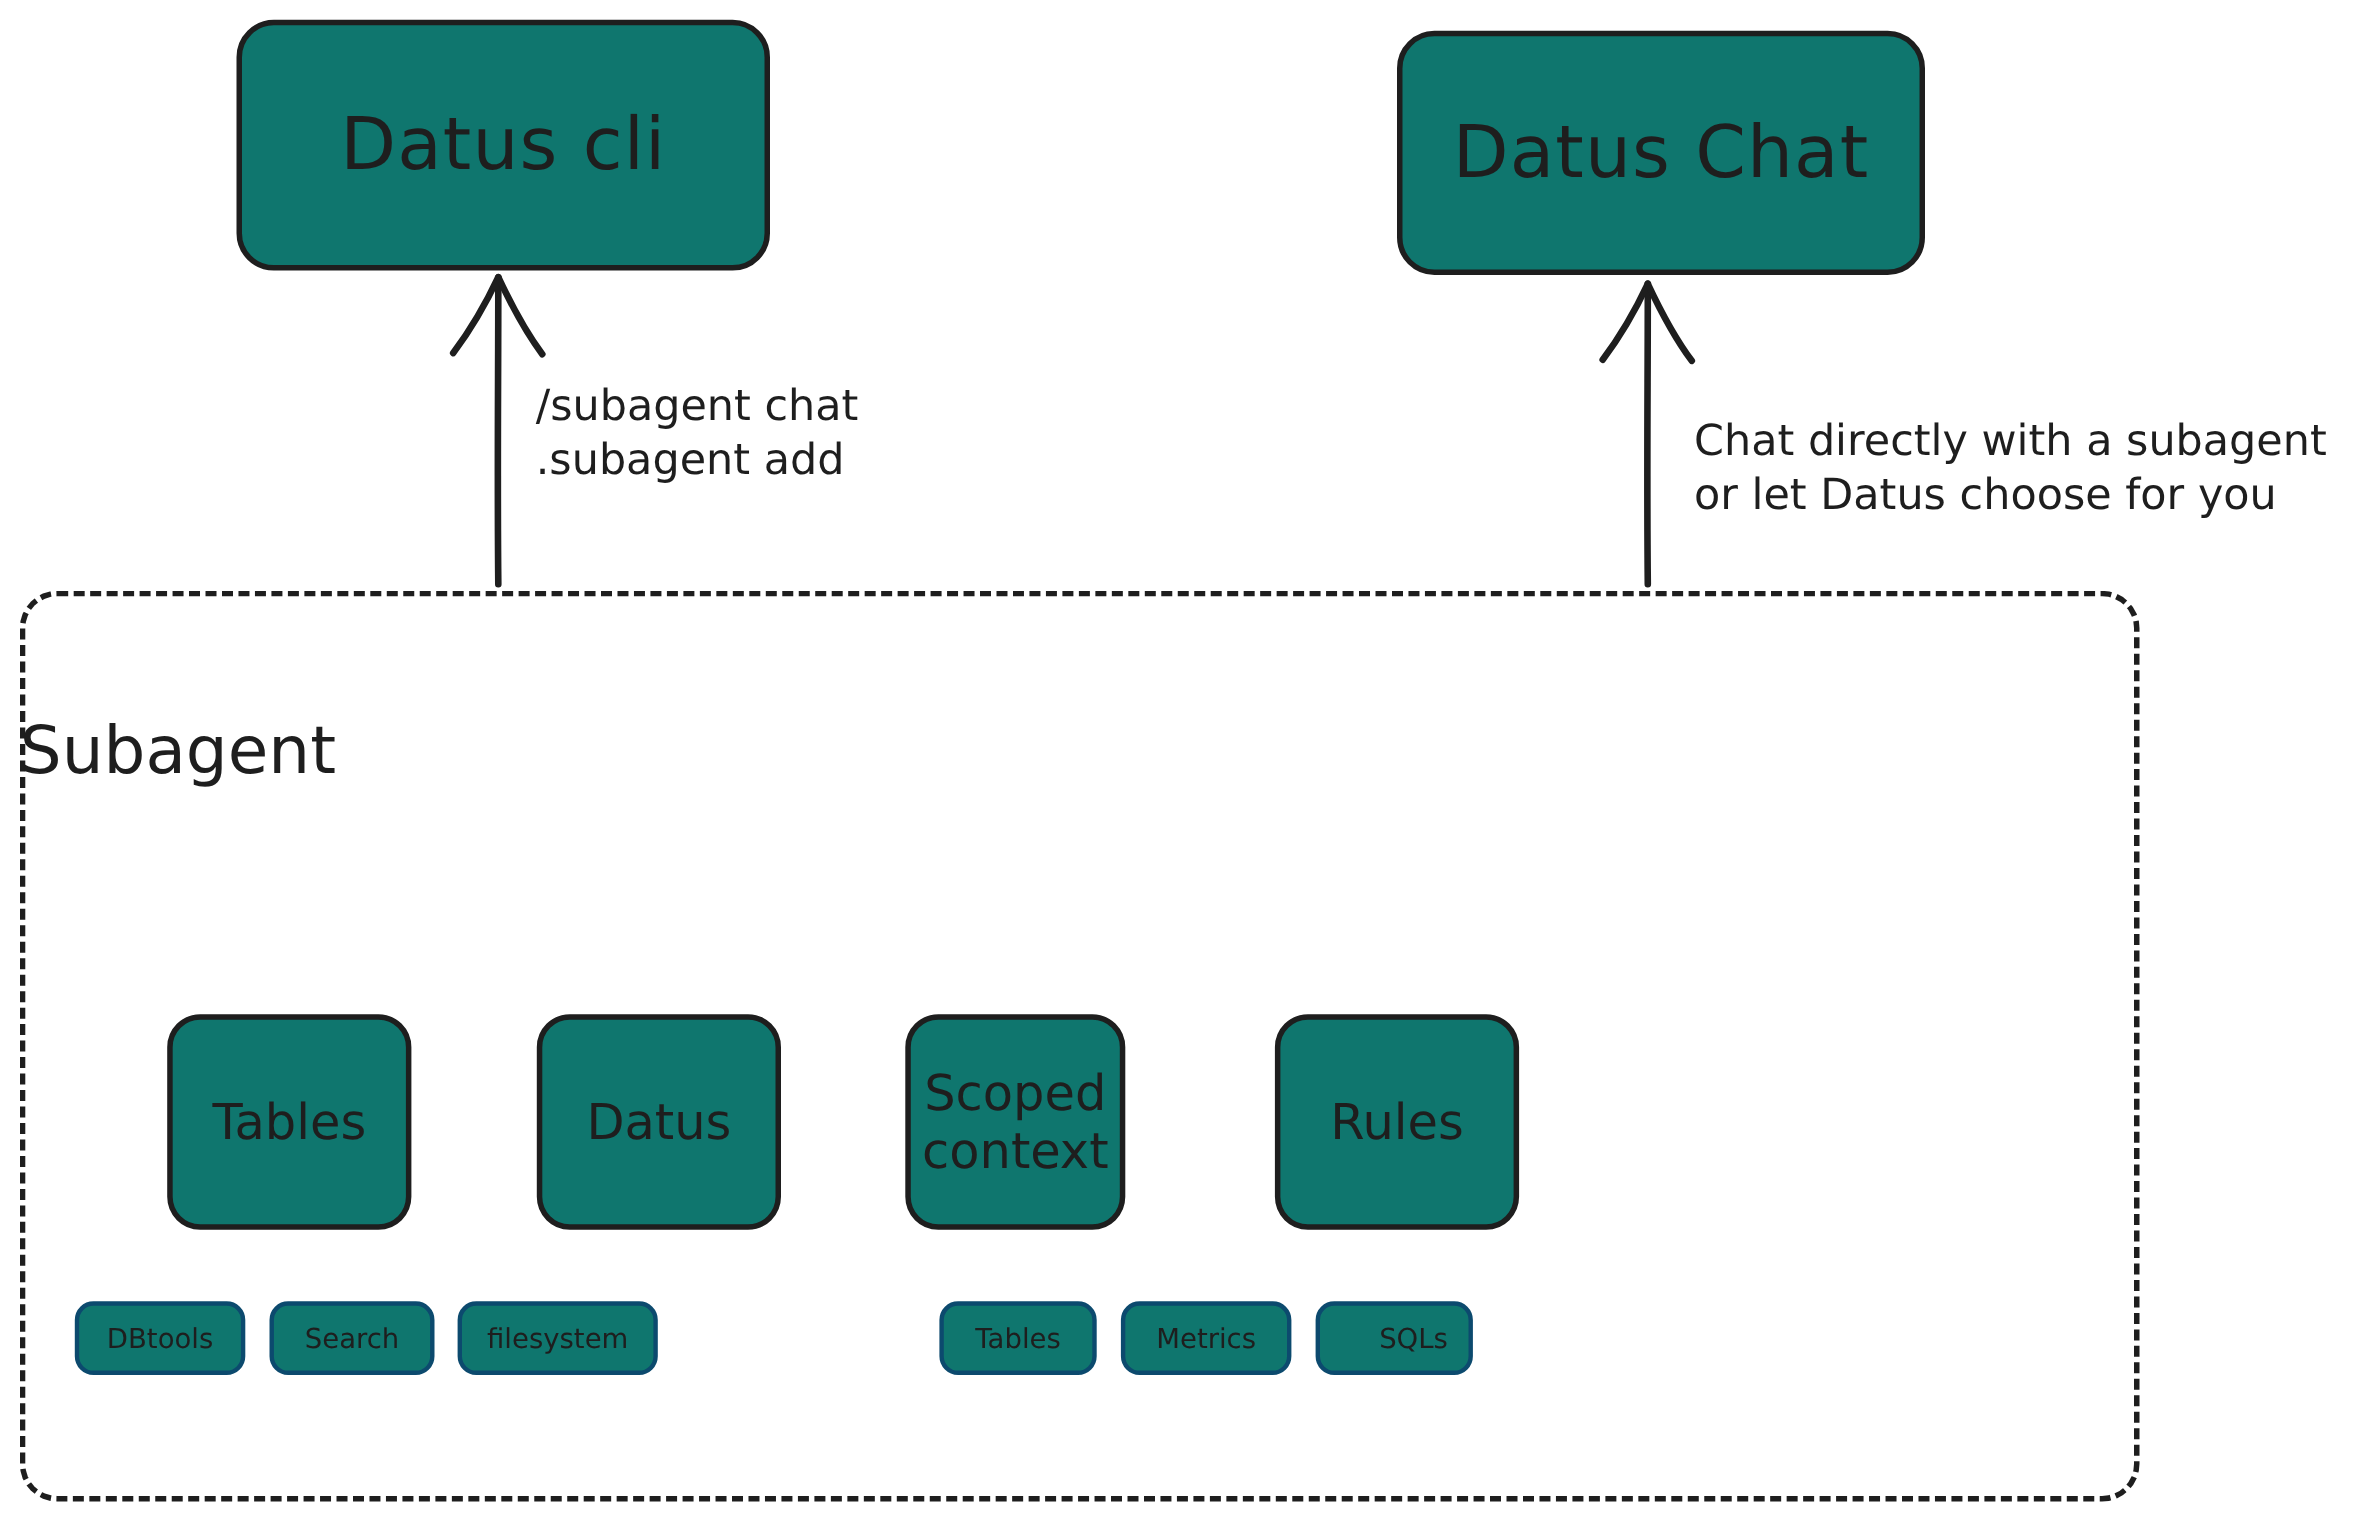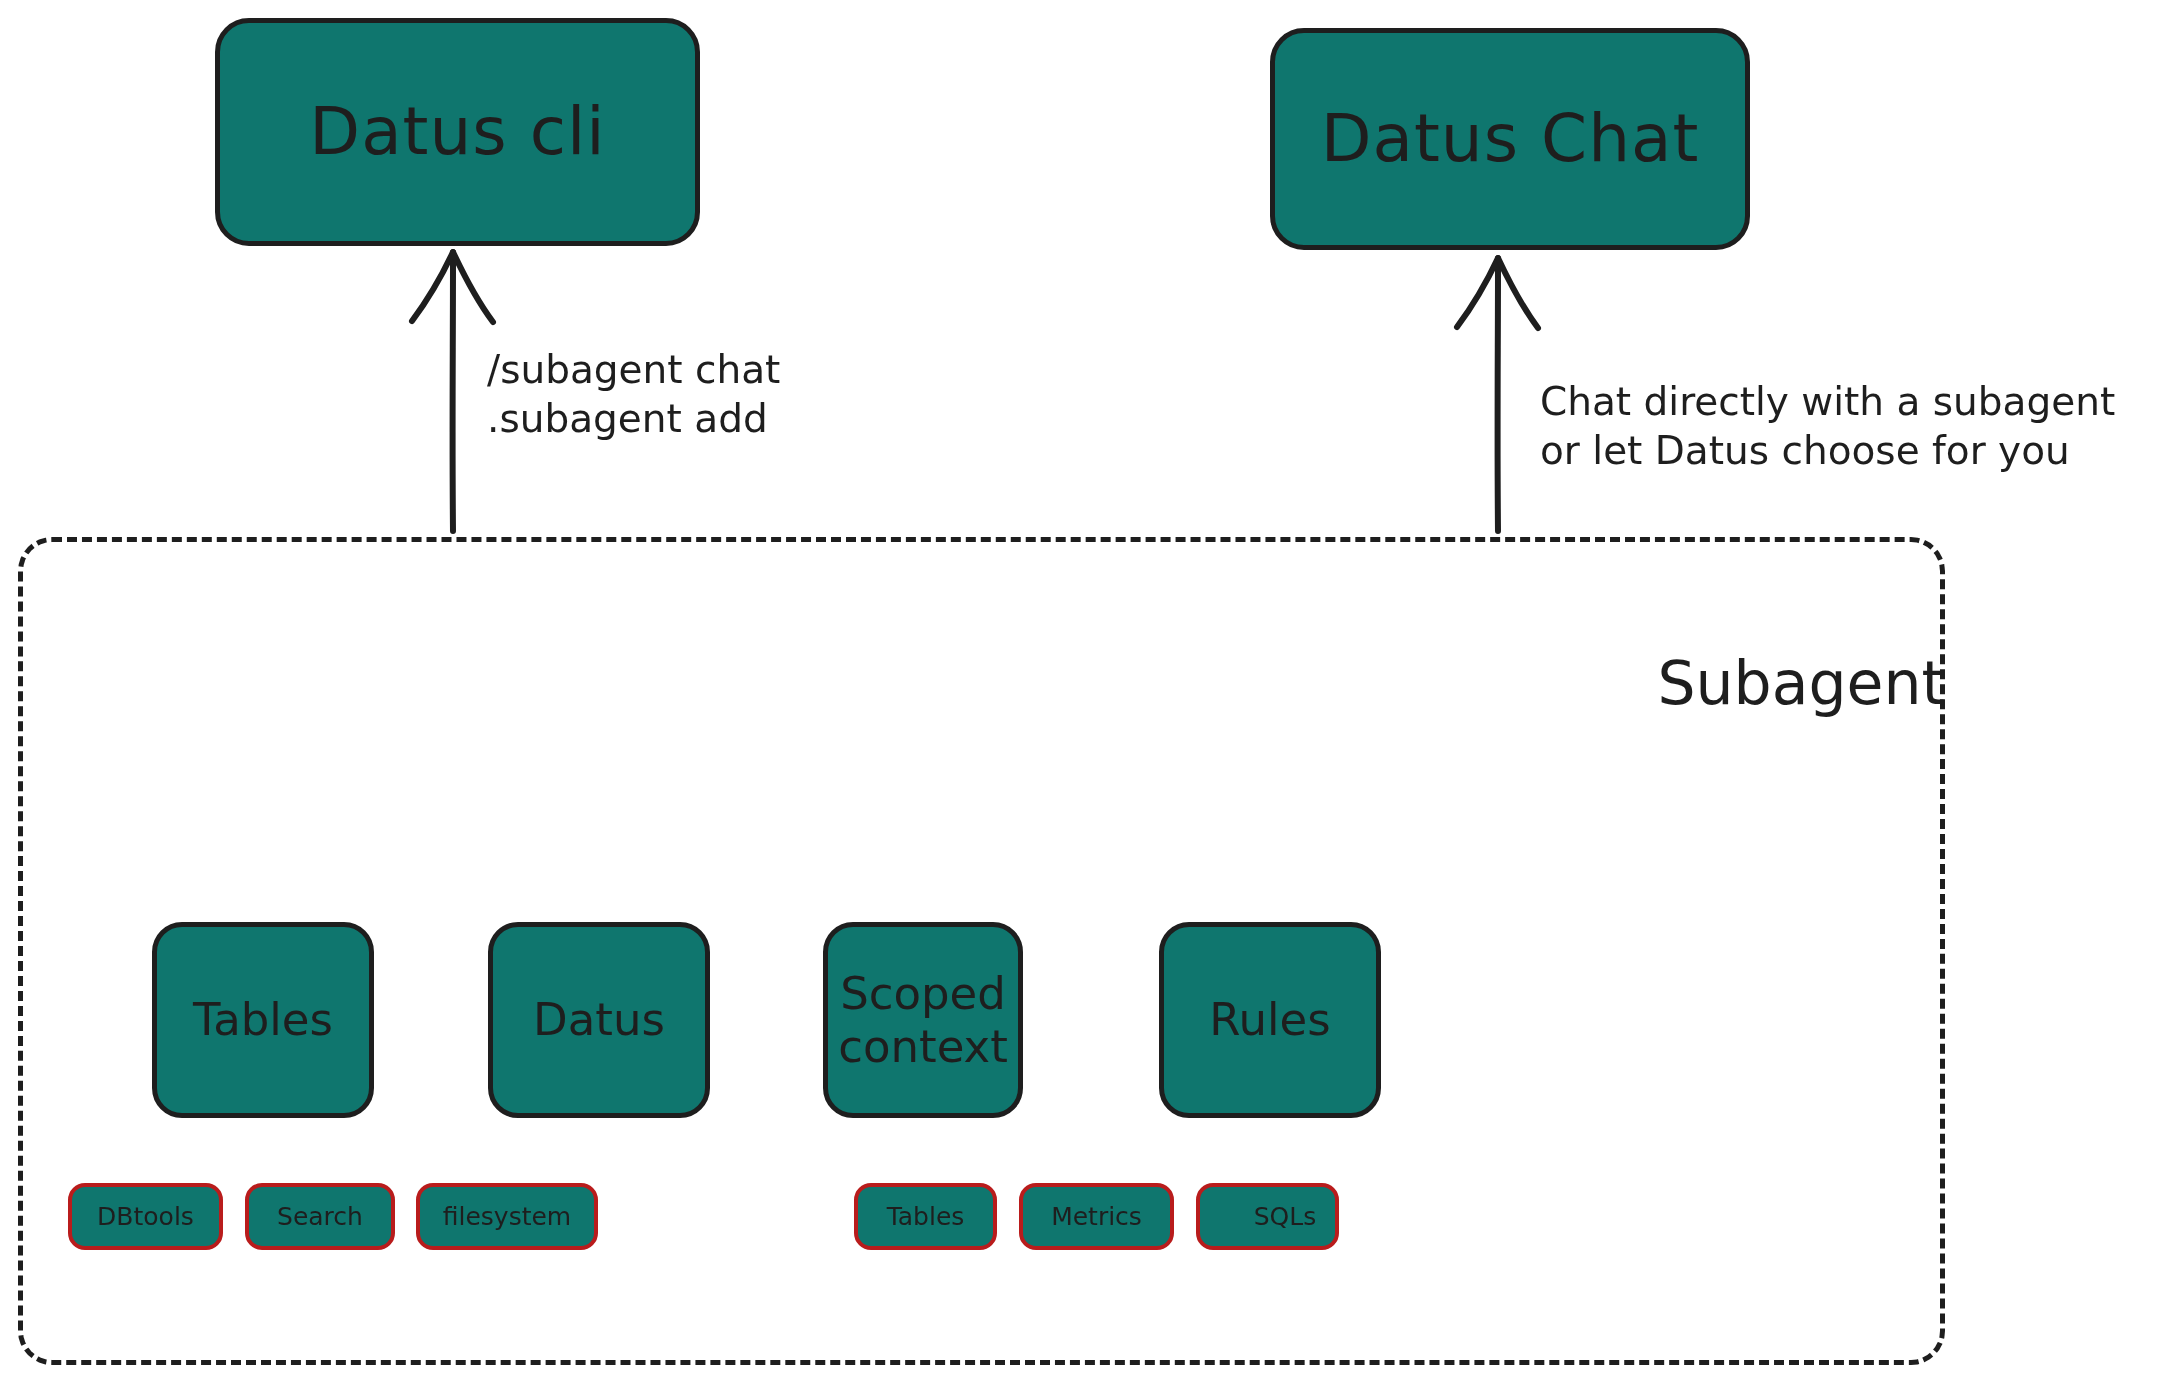--- a/index.html
+++ b/index.html
@@ -67,7 +67,7 @@
     left: 18px;
     top: 648px;
     width: 1927px;
-    text-align: right;
+    text-align: left;
     font-size: 60px;
     color: #1e1e1e;
     z-index: 3;

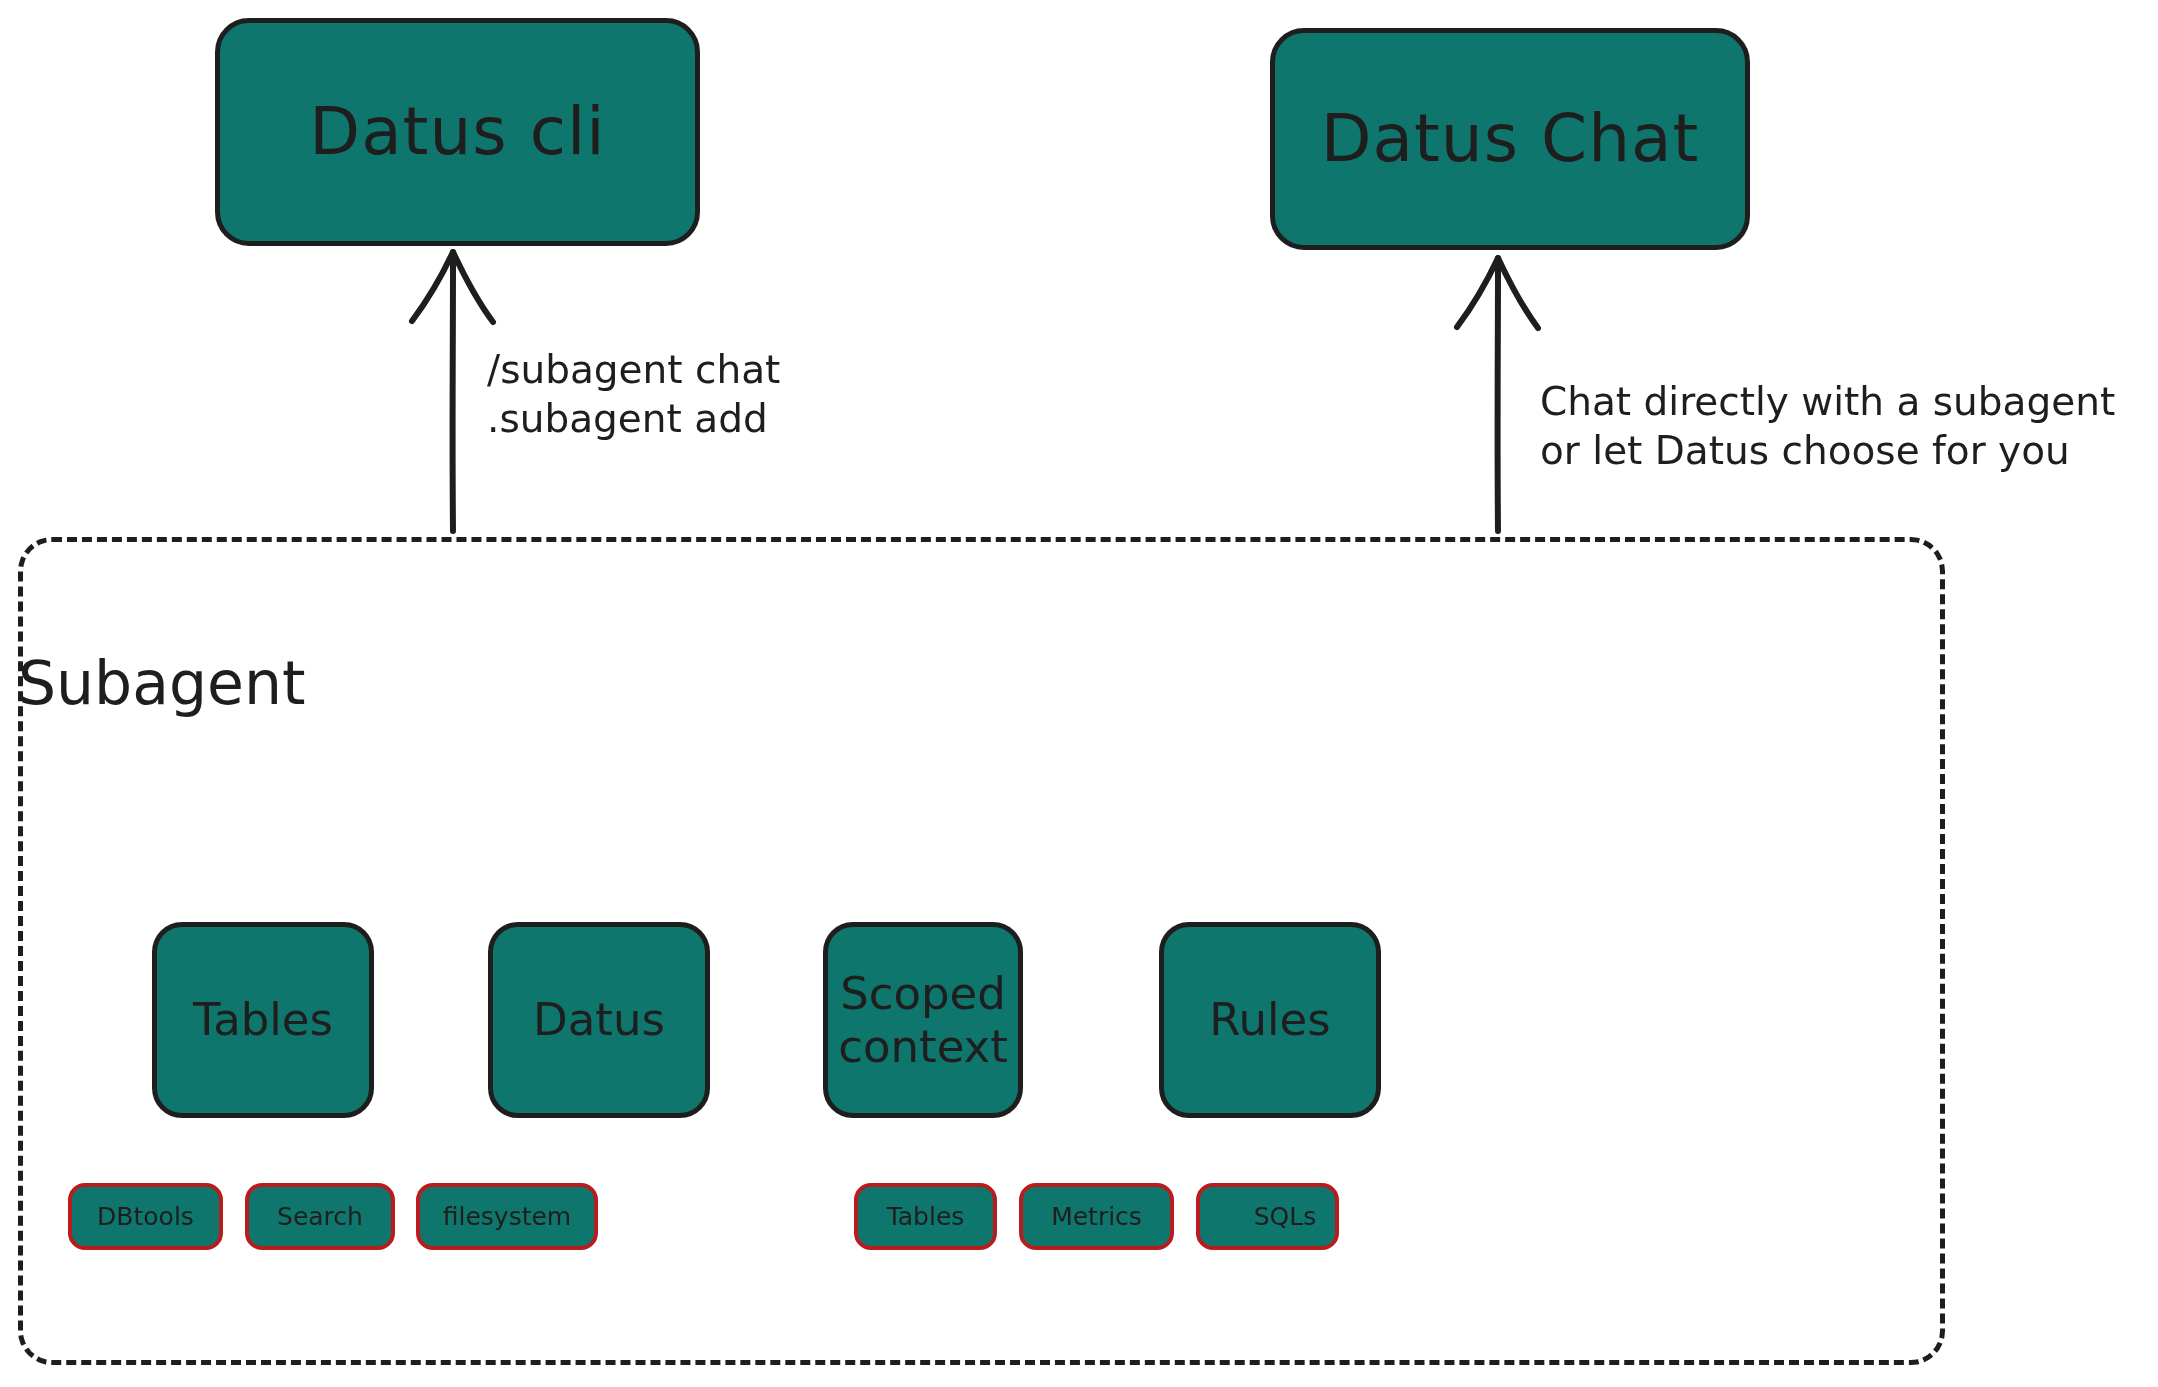--- a/index.html
+++ b/index.html
@@ -89,7 +89,7 @@
 
   
   .chip {
-    border: 4px solid #b91c1c;
+    border: 4px solid #0c4a6e;
     border-radius: 17px;
     font-size: 25px;
     top: 1183px;

